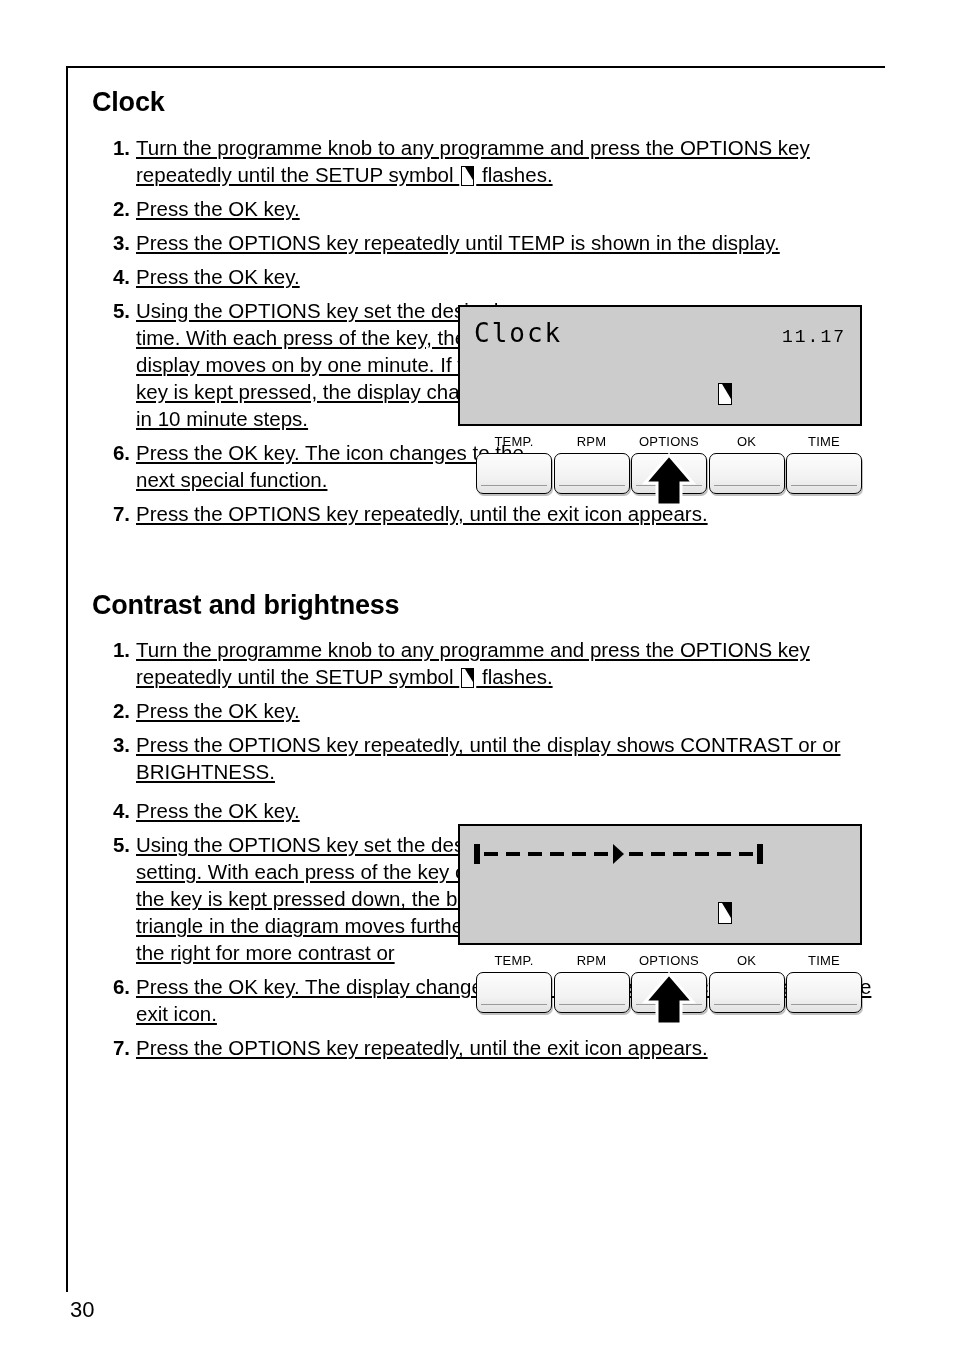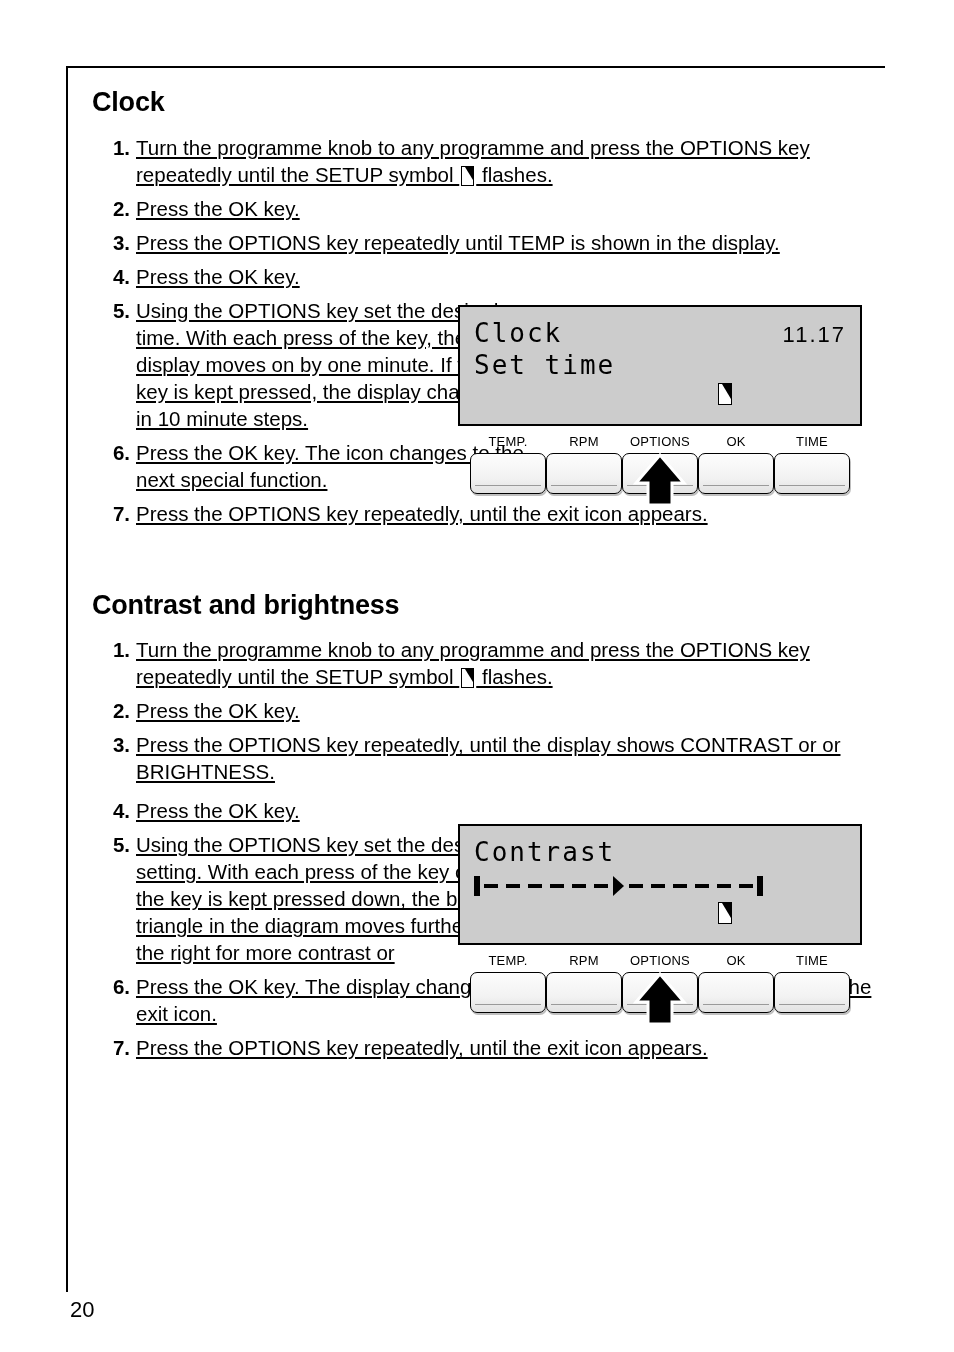--- a/index.html
+++ b/index.html
@@ -103,9 +103,9 @@
     font-family: "DejaVu Sans Mono", monospace;
   }
   .lcd-time {
-    font-size: 22px;
+    font-size: 18px;
     letter-spacing: 2px;
-    font-family: Liberation Sans, sans-serif;
+    font-family: Liberation Mono, monospace;
   }
   .lcd-icon-slot {
     position: absolute; left: 258px; top: 76px;

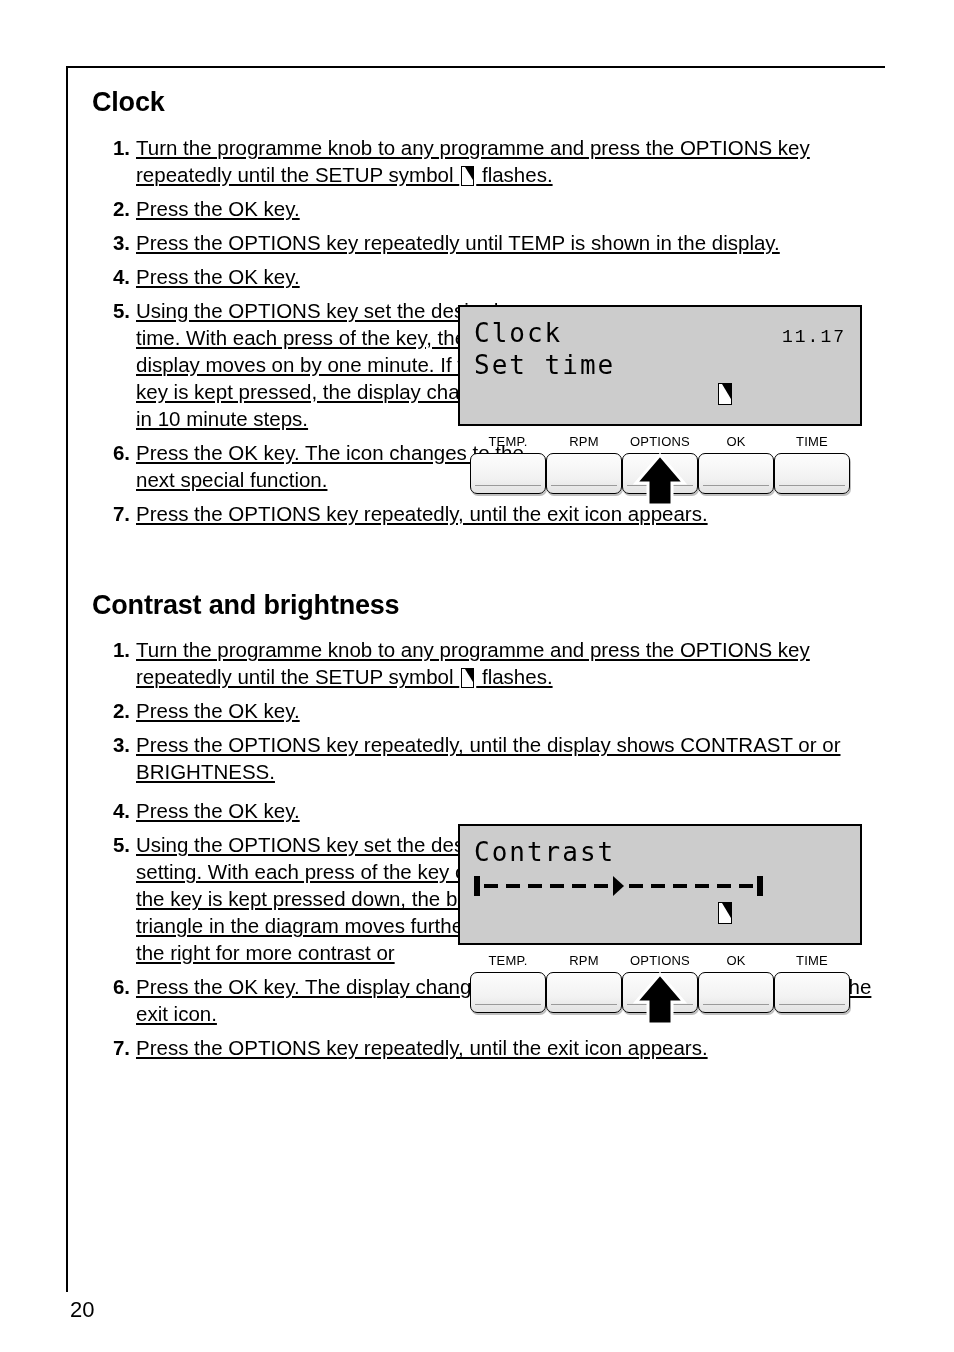--- a/index.html
+++ b/index.html
@@ -262,7 +262,6 @@
       <span class="lcd-text">Clock</span>
       <span class="lcd-time">11.17</span>
     </div>
-    <div class="lcd-text">Set time</div>
     <div class="lcd-icon-slot">
       <span class="setup-icon"></span>
     </div>

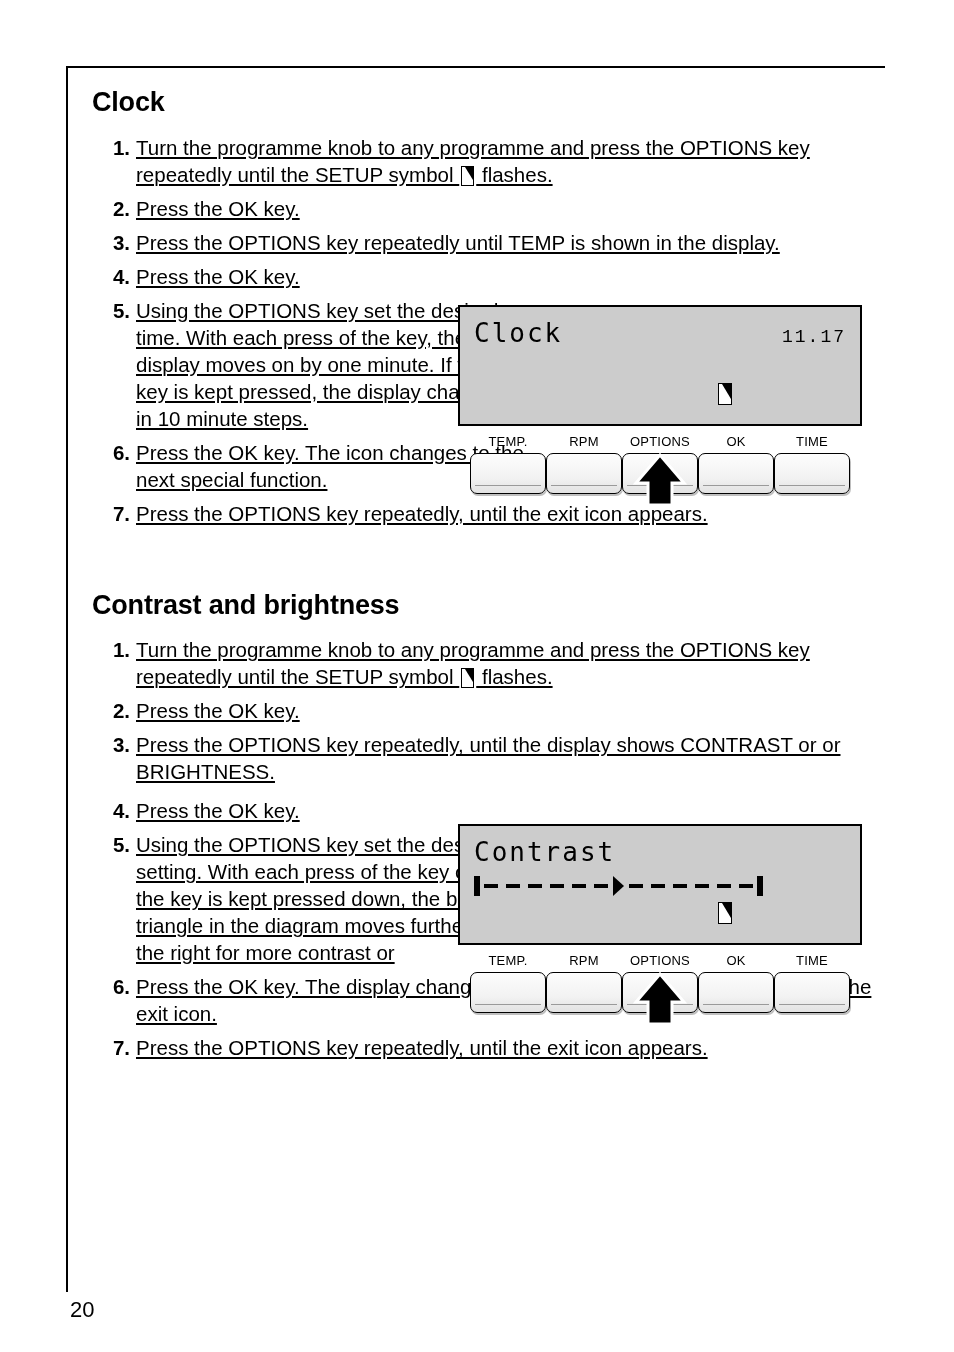--- a/index.html
+++ b/index.html
@@ -141,9 +141,10 @@
   
   .btn-strip {
     display: flex;
-    justify-content: center;
+    justify-content: space-between;
     margin-top: 8px;
     position: relative;
+    margin-left: 18px;
   }
   .btn-cell { width: 76px; position: relative; }
   .btn-label {

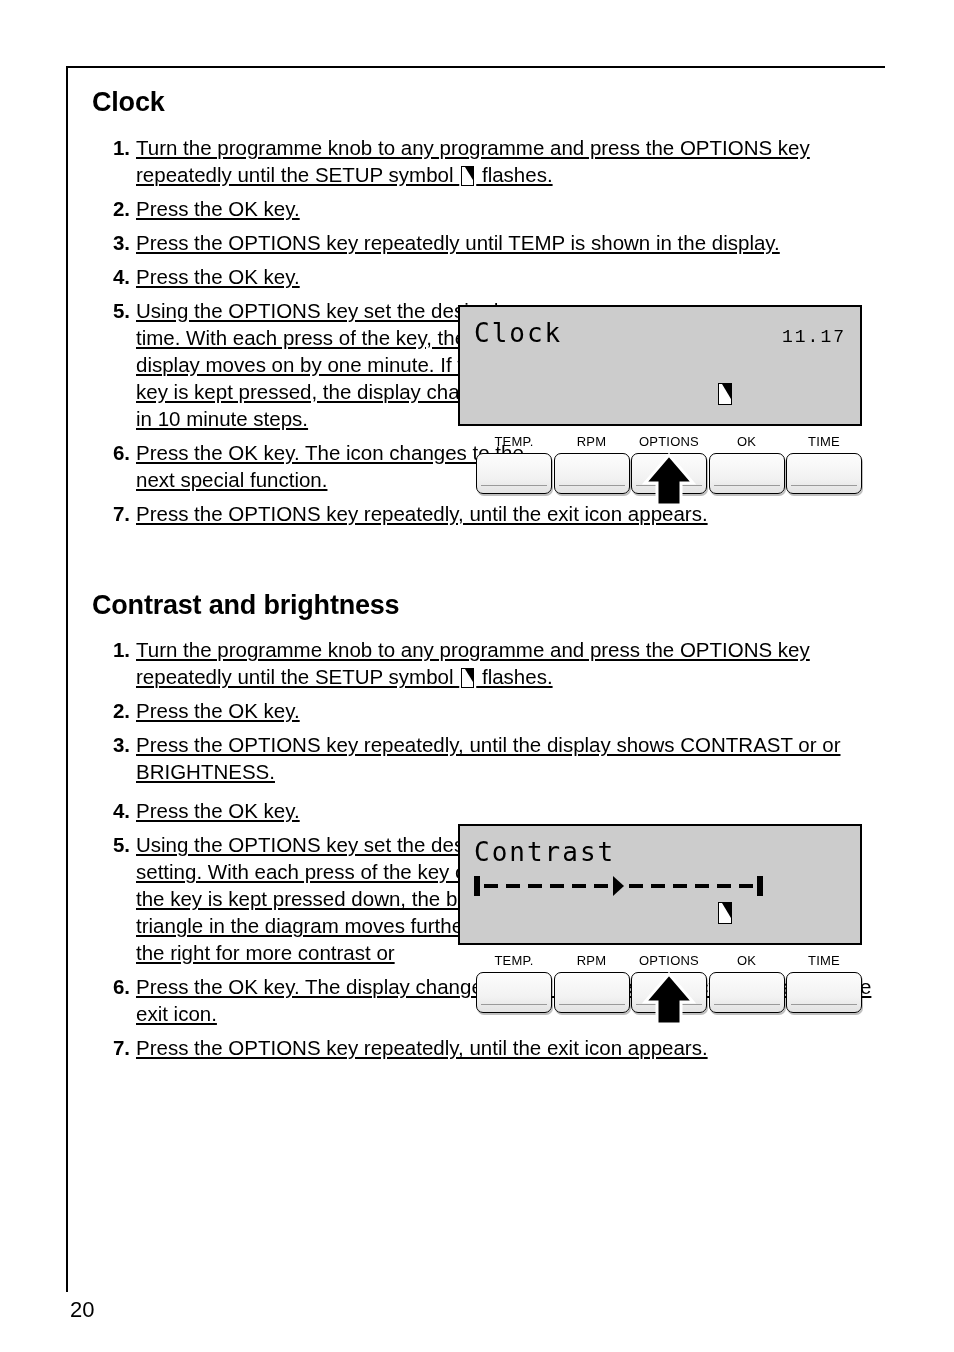--- a/index.html
+++ b/index.html
@@ -297,7 +297,6 @@
 
 <div class="device" id="device-contrast">
   <div class="lcd">
-    <div class="lcd-text">Contrast</div>
     <div class="slider">
       <span class="endcap"></span>
       <span class="dash"></span>

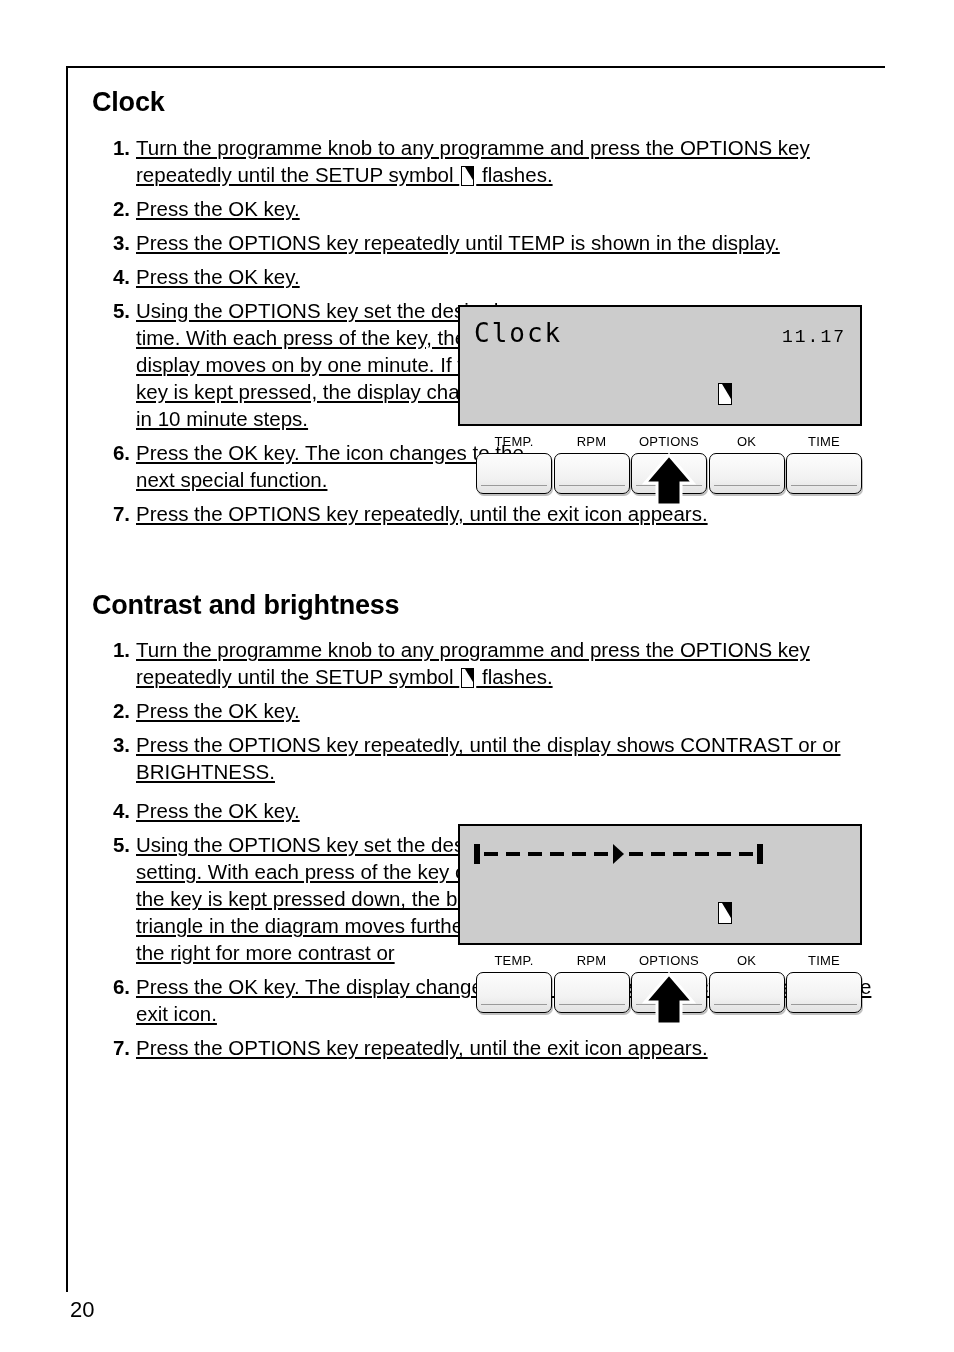--- a/index.html
+++ b/index.html
@@ -346,6 +346,6 @@
   </div>
 </div>
 
-<div id="page-number">20</div>
+<div id="page-number">30</div>
 
 </body></html>

